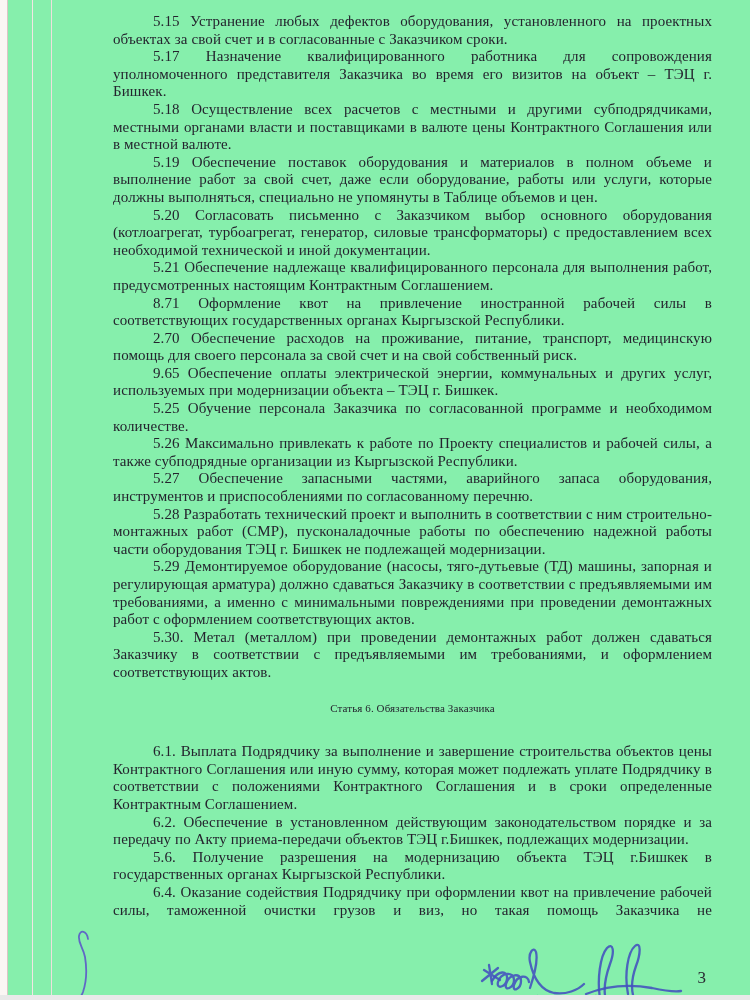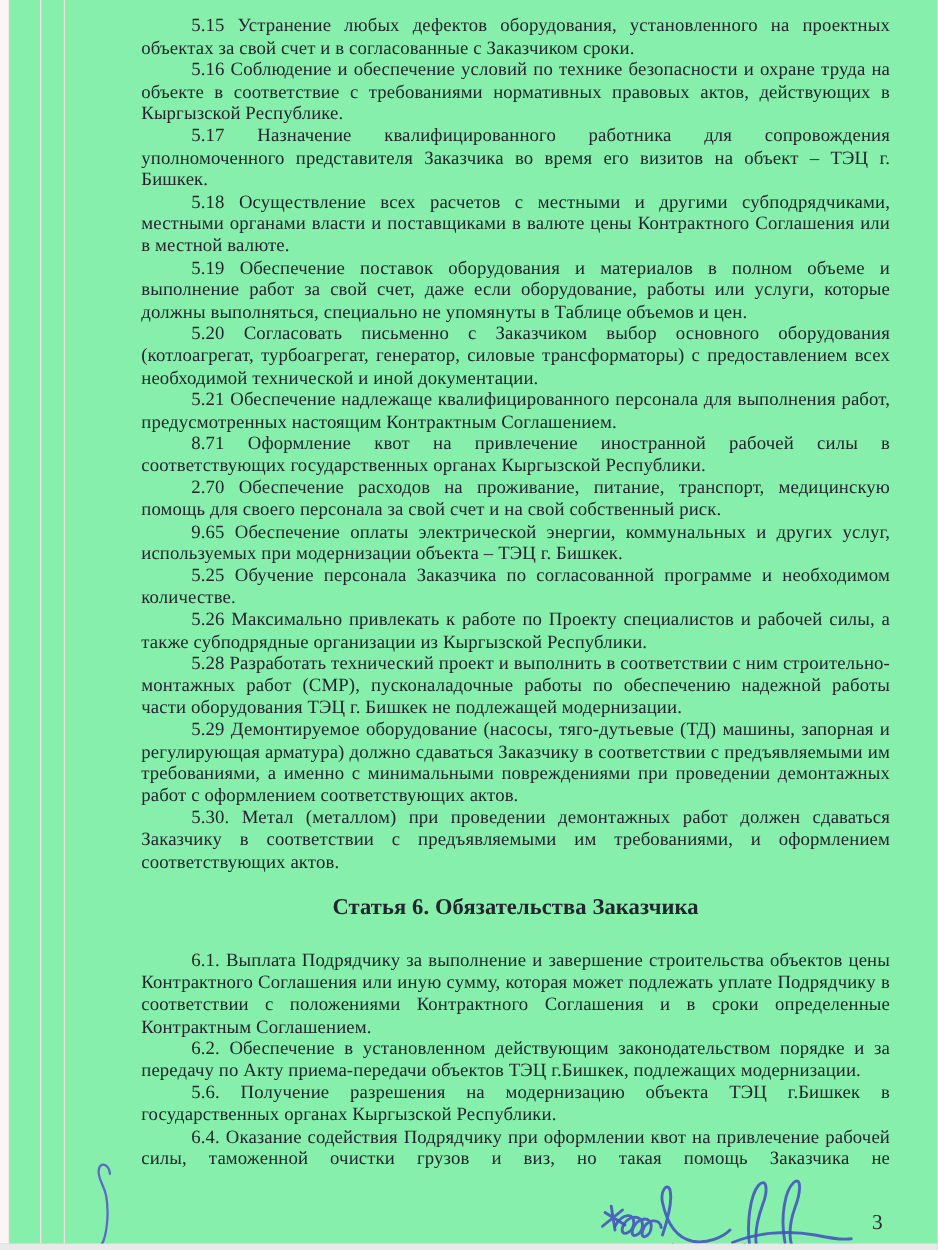--- a/index.html
+++ b/index.html
@@ -62,7 +62,6 @@
 
   <div class="content">
     <p class="clause">5.15  Устранение любых дефектов оборудования, установленного на проектных объектах за свой счет и в согласованные с Заказчиком сроки.</p>
-    <p class="clause">5.16  Соблюдение и обеспечение условий по технике безопасности и охране труда на объекте в соответствие с требованиями нормативных правовых актов, действующих в Кыргызской Республике.</p>
     <p class="clause">5.17  Назначение квалифицированного работника для сопровождения уполномоченного представителя Заказчика во время его визитов на объект – ТЭЦ г. Бишкек.</p>
     <p class="clause">5.18  Осуществление всех расчетов с местными и другими субподрядчиками, местными органами власти и поставщиками в валюте цены Контрактного Соглашения или в местной валюте.</p>
     <p class="clause">5.19  Обеспечение поставок оборудования и материалов в полном объеме и выполнение работ за свой счет, даже если оборудование, работы или услуги, которые должны выполняться, специально не упомянуты в Таблице объемов и цен.</p>

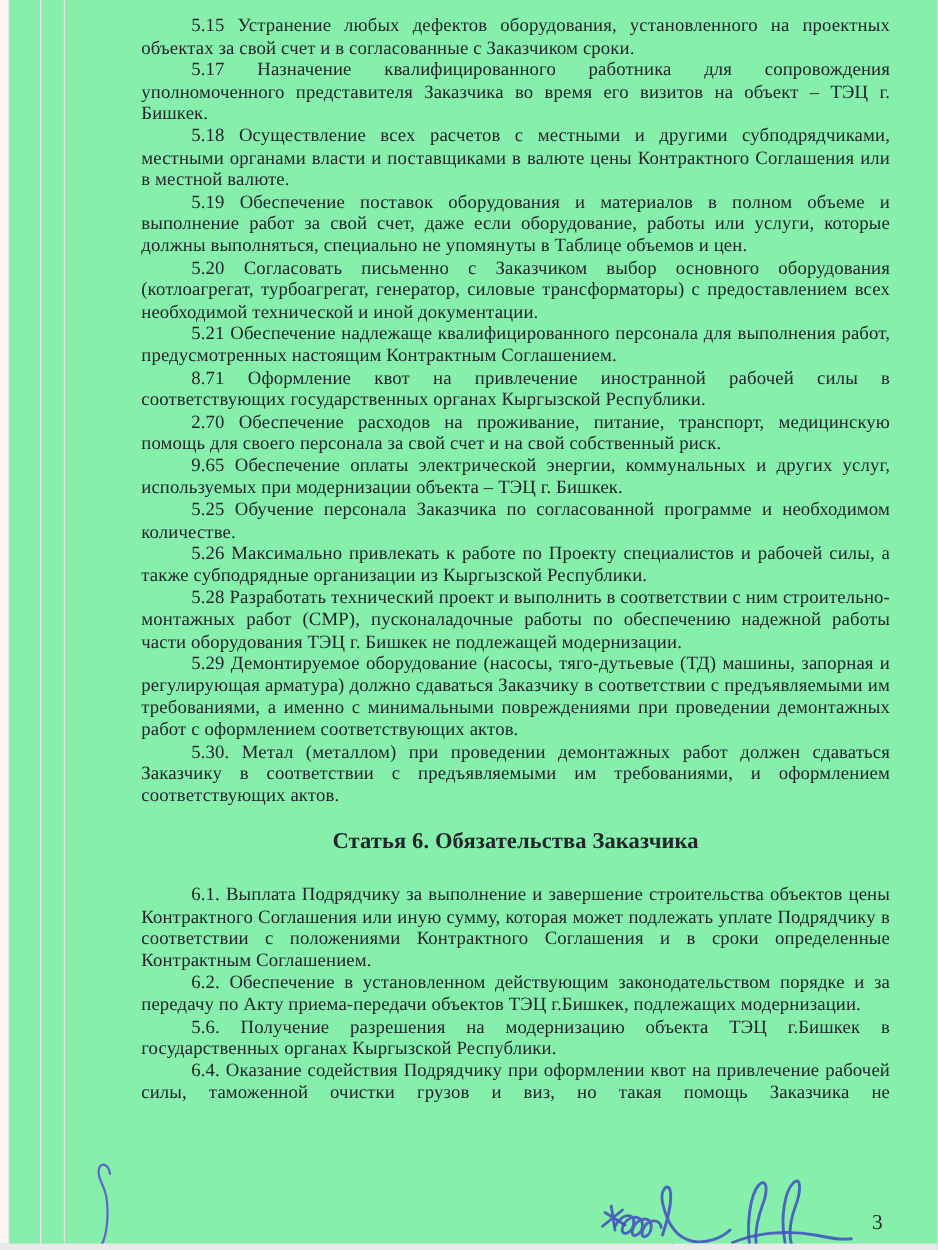--- a/index.html
+++ b/index.html
@@ -72,6 +72,7 @@
     <p class="clause">9.65  Обеспечение оплаты электрической энергии, коммунальных и других услуг, используемых при модернизации объекта – ТЭЦ г. Бишкек.</p>
     <p class="clause">5.25  Обучение персонала Заказчика по согласованной программе и необходимом количестве.</p>
     <p class="clause">5.26  Максимально привлекать к работе по Проекту специалистов и рабочей силы, а также субподрядные организации из Кыргызской Республики.</p>
+    <p class="clause">5.27  Обеспечение запасными частями, аварийного запаса оборудования, инструментов и приспособлениями по согласованному перечню.</p>
     <p class="clause">5.28  Разработать технический проект и выполнить в соответствии с ним строительно-монтажных работ (СМР), пусконаладочные работы по обеспечению надежной работы части оборудования ТЭЦ г. Бишкек не подлежащей модернизации.</p>
     <p class="clause">5.29  Демонтируемое оборудование (насосы, тяго-дутьевые (ТД) машины, запорная и регулирующая арматура) должно сдаваться Заказчику в соответствии с предъявляемыми им требованиями, а именно с минимальными повреждениями при проведении демонтажных работ с оформлением соответствующих актов.</p>
     <p class="clause">5.30.  Метал (металлом) при проведении демонтажных работ должен сдаваться Заказчику в соответствии с предъявляемыми им требованиями, и оформлением соответствующих актов.</p>

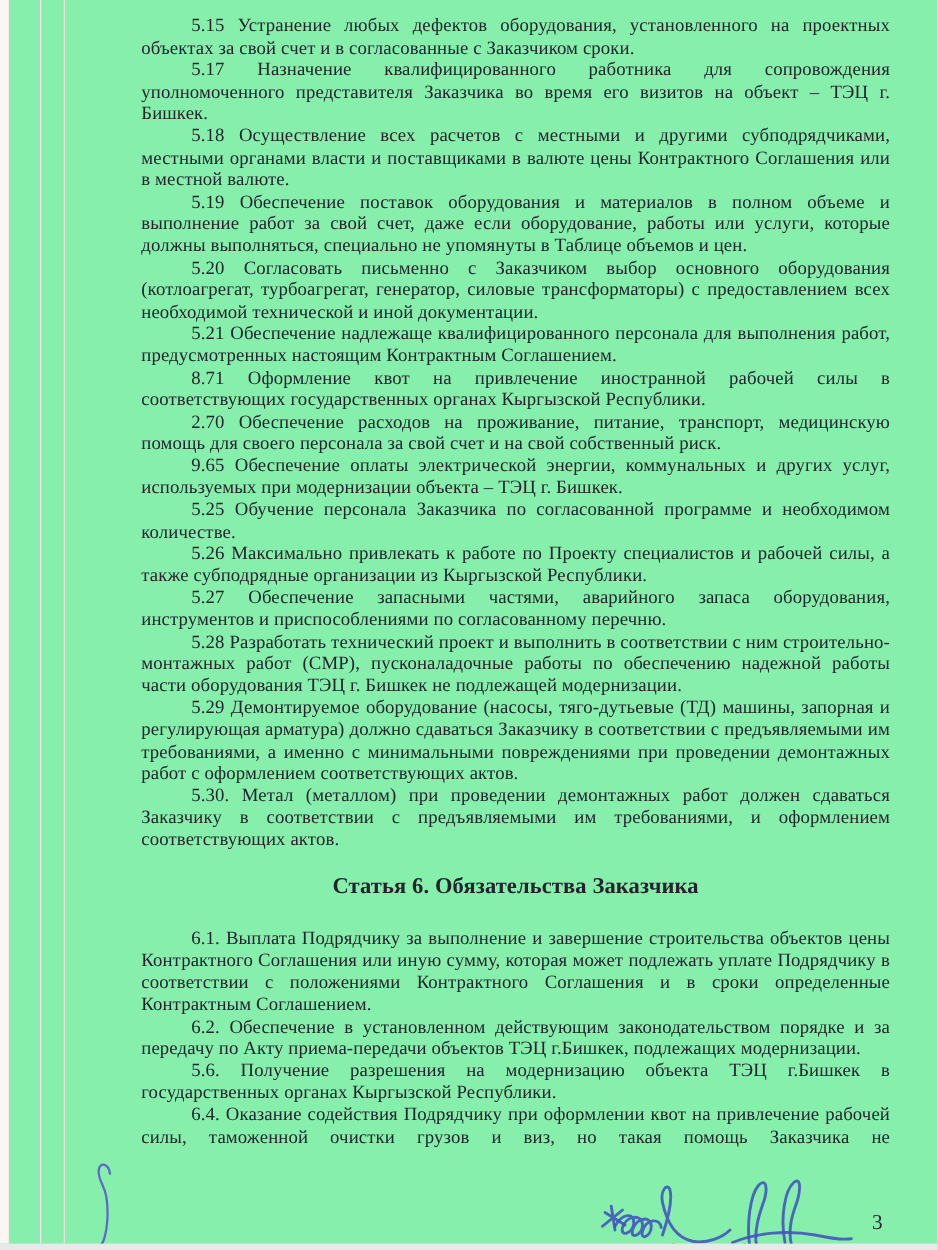--- a/index.html
+++ b/index.html
@@ -34,8 +34,8 @@
   p.clause.continues { text-align-last: justify; }
   h2.section-heading {
     margin: 18px 0 26px 0;
-    font-size: 18px;
-    font-weight: bold;
+    font-size: 11px;
+    font-weight: normal;
     text-align: center;
     text-indent: 0;
   }

